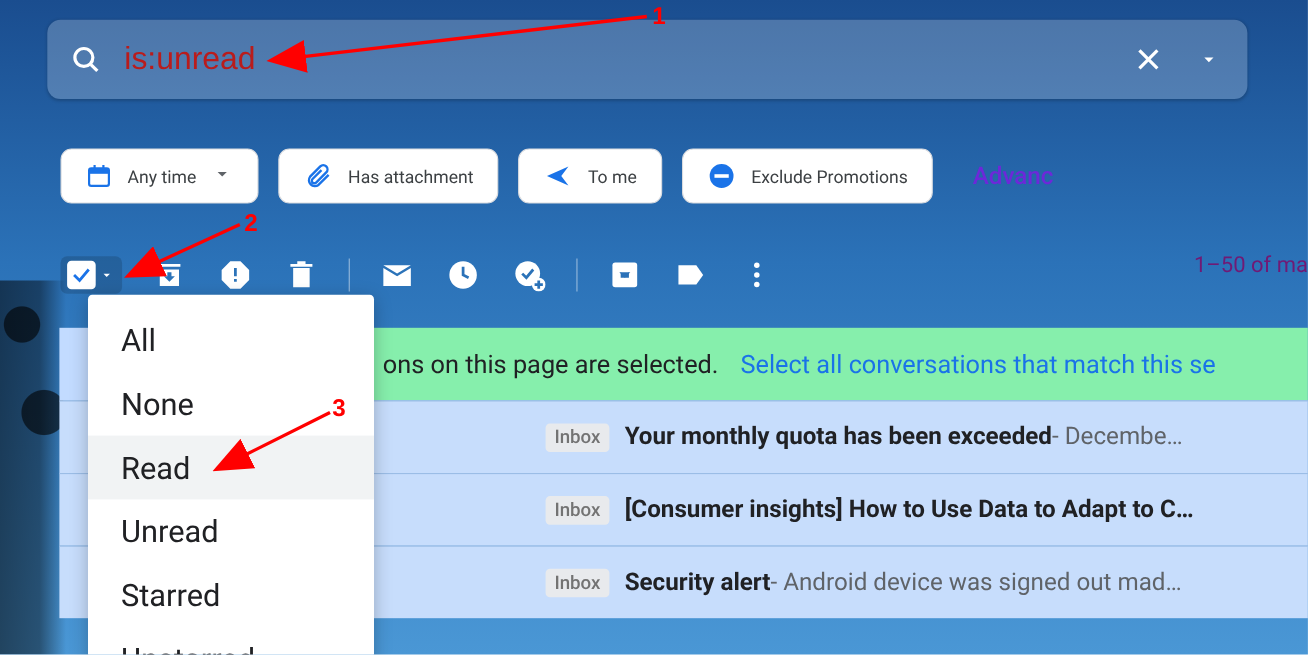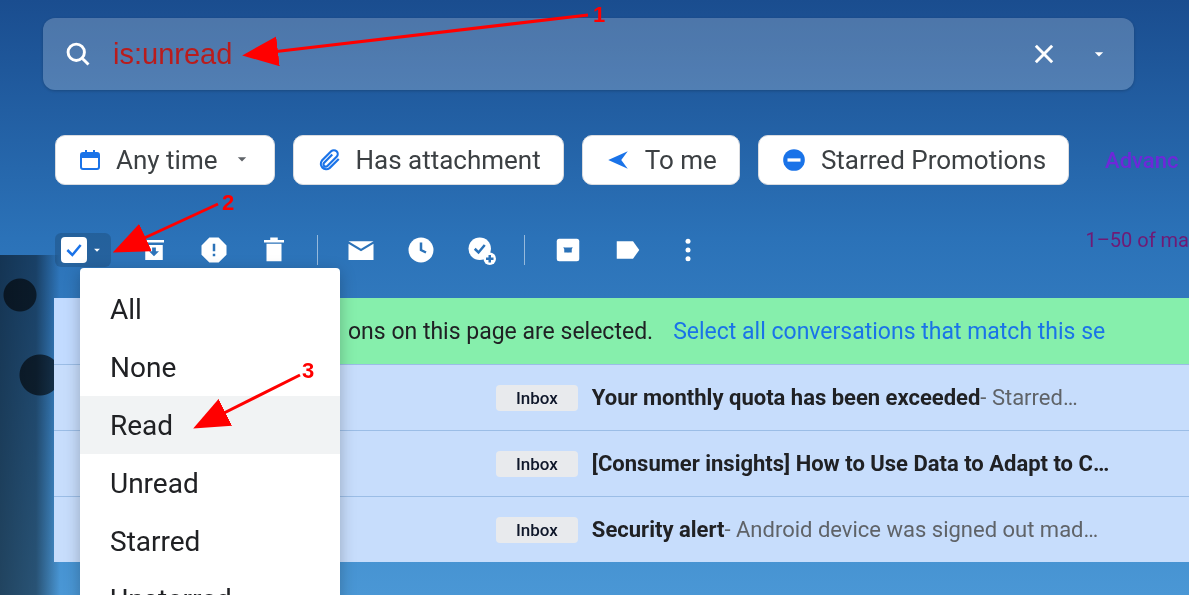--- a/index.html
+++ b/index.html
@@ -48,7 +48,7 @@
   .chip {
     background: #fff; border: 1px solid #dadce0; border-radius: 10px;
     height: 50px; padding: 0 22px; display:flex; align-items:center; gap:14px;
-    font-size: 26px; color:#3c4043; cursor:pointer;
+    font-size: 16px; color:#3c4043; cursor:pointer;
   }
   .chip .chip-icon { display:flex; align-items:center; }
   .advanced-link { color:#6d28d9; font-size:22px; font-weight:500; margin-left:18px; cursor:pointer; }

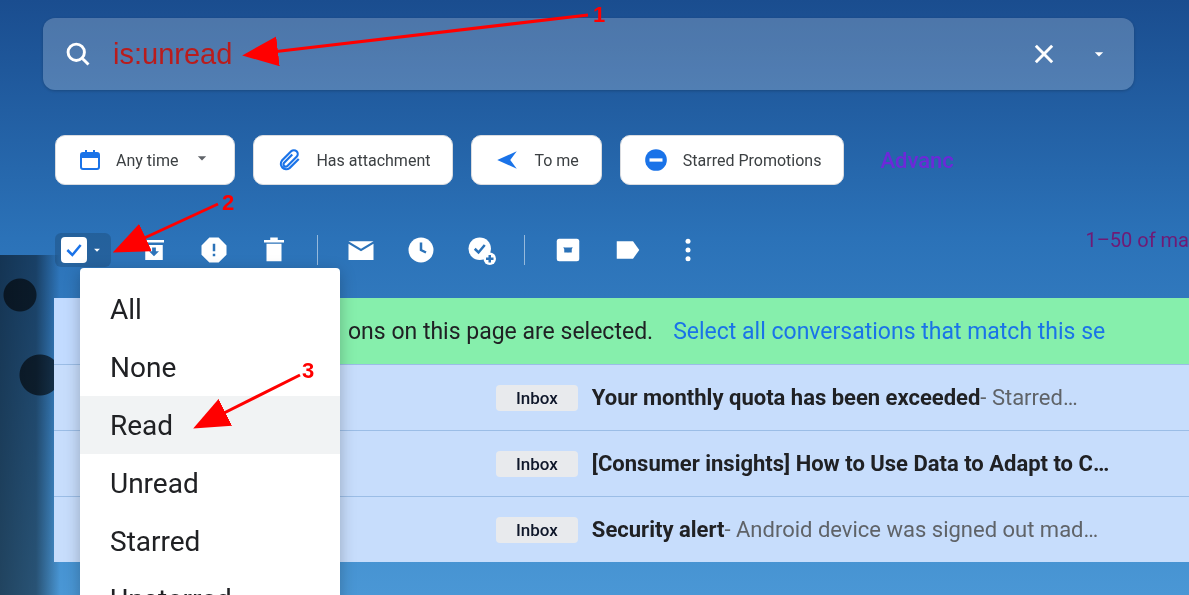--- a/index.html
+++ b/index.html
@@ -187,7 +187,7 @@
           <rect x="6" y="10.5" width="12" height="3" fill="#fff"></rect>
         </svg>
     </span>
-    <span>Starred Promotions</span>
+    <span>Exclude Promotions</span>
   </div>
   <span class="advanced-link">Advanc</span>
 </div>

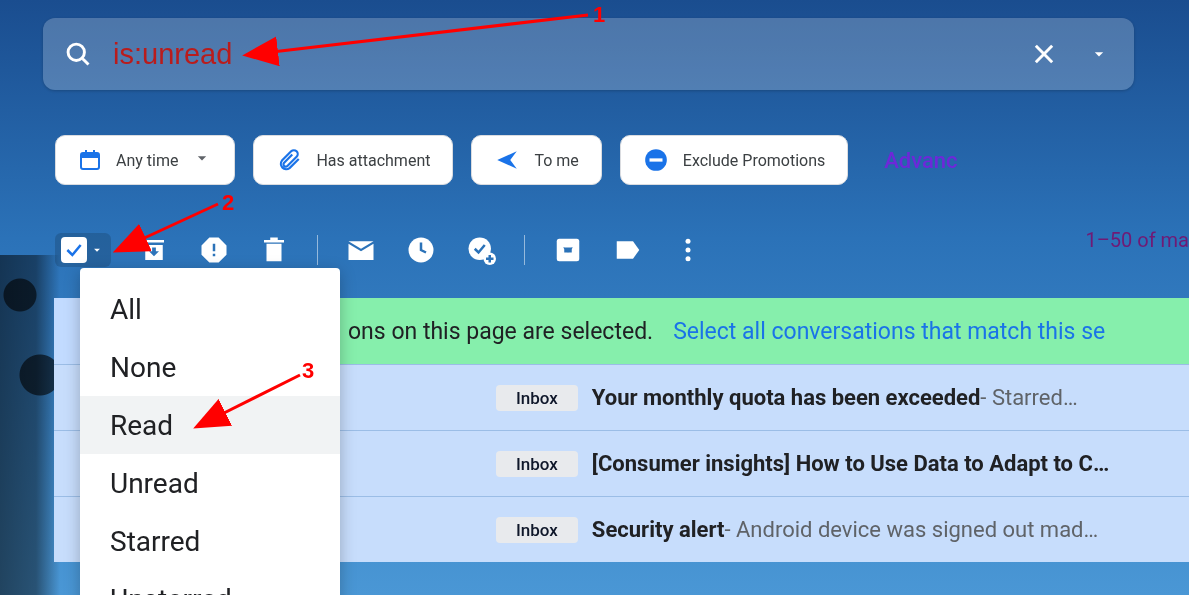--- a/index.html
+++ b/index.html
@@ -111,8 +111,8 @@
     cursor:pointer;
   }
   .msg-row .inbox-badge {
-    background:#e8eaed; color:#0f172a; font-size:17px; font-weight:500;
-    padding:3px 20px; border-radius:4px; margin-right:14px;
+    background:#e8eaed; color:#737373; font-size:17px; font-weight:500;
+    padding:3px 8px; border-radius:4px; margin-right:14px;
   }
   .msg-row .subj { font-weight:700; }
   .msg-row .snip { color:#5f6368; }

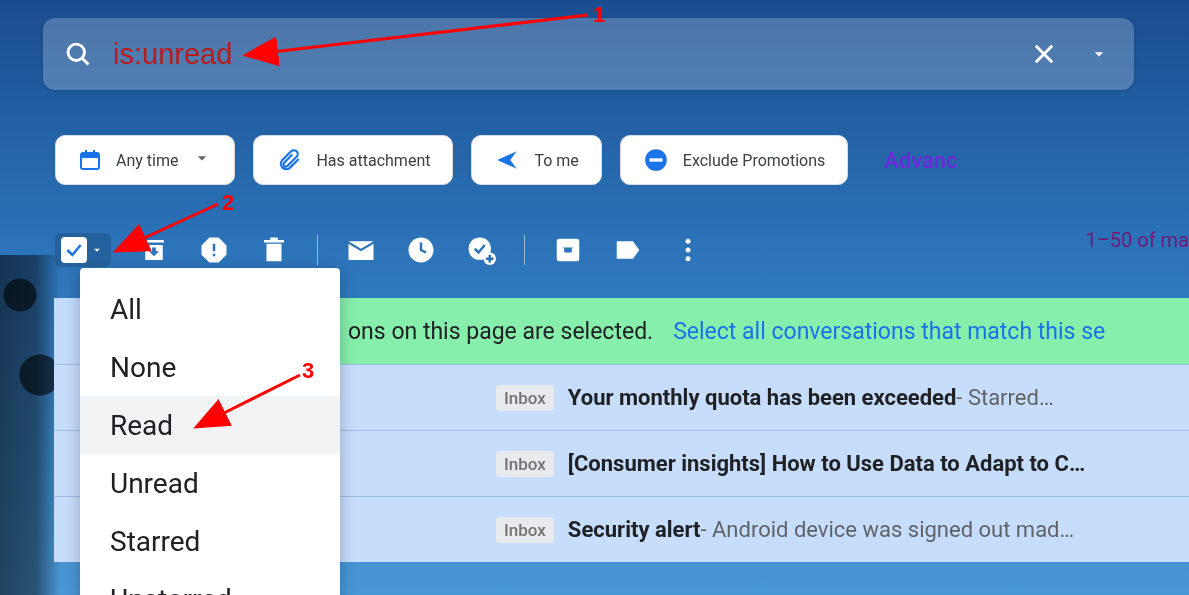--- a/index.html
+++ b/index.html
@@ -274,7 +274,7 @@
   <div class="msg-row">
     <span class="inbox-badge">Inbox</span>
     <span class="subj">Your monthly quota has been exceeded</span>
-    <span class="snip"> - Starred…</span>
+    <span class="snip"> - Decembe…</span>
   </div>
   <div class="msg-row">
     <span class="inbox-badge">Inbox</span>

